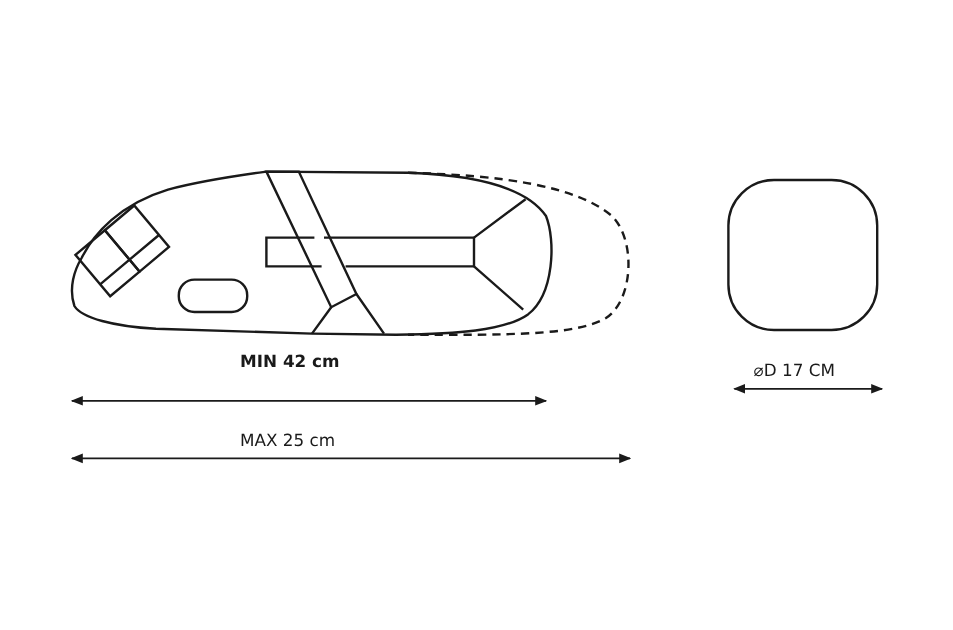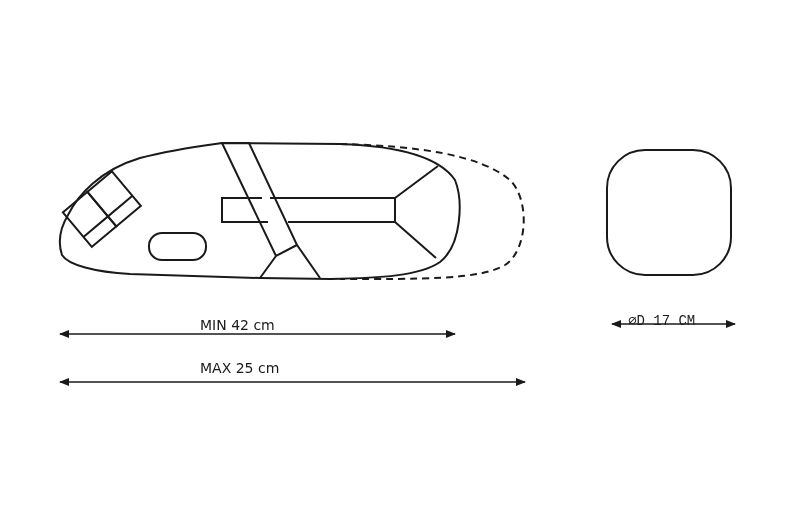--- a/index.html
+++ b/index.html
@@ -49,7 +49,7 @@
     <line x1="612" y1="324" x2="735" y2="324" stroke="#1a1a1a" stroke-width="1.4" marker-start="url(#ahs)" marker-end="url(#ah)"></line>
   </svg>
 
-  <div class="lbl" style="left:200px; top:317px;">MIN 42 cm</div>
+  <div class="lbl" style="left:200px; top:294px;font-weight:bold;">MIN 42 cm</div>
   <div class="lbl" style="left:200px; top:360px;">MAX 25 cm</div>
   <div class="lbl" style="left:628px; top:312px;font-family:Liberation Mono, monospace;">⌀D 17 CM</div>
 </div>

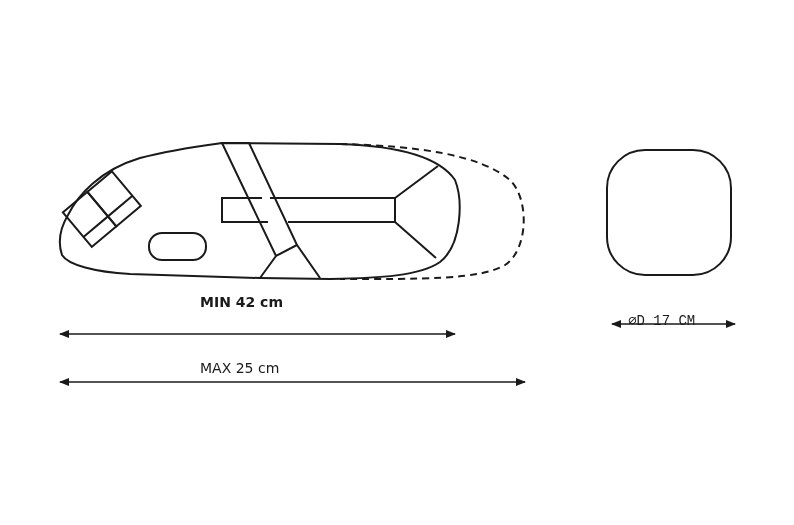--- a/index.html
+++ b/index.html
@@ -51,7 +51,7 @@
 
   <div class="lbl" style="left:200px; top:294px;font-weight:bold;">MIN 42 cm</div>
   <div class="lbl" style="left:200px; top:360px;">MAX 25 cm</div>
-  <div class="lbl" style="left:628px; top:312px;font-family:Liberation Mono, monospace;">⌀D 17 CM</div>
+  <div class="lbl" style="left:628px; top:301px;">⌀D 17 CM</div>
 </div>
 
 </body></html>

